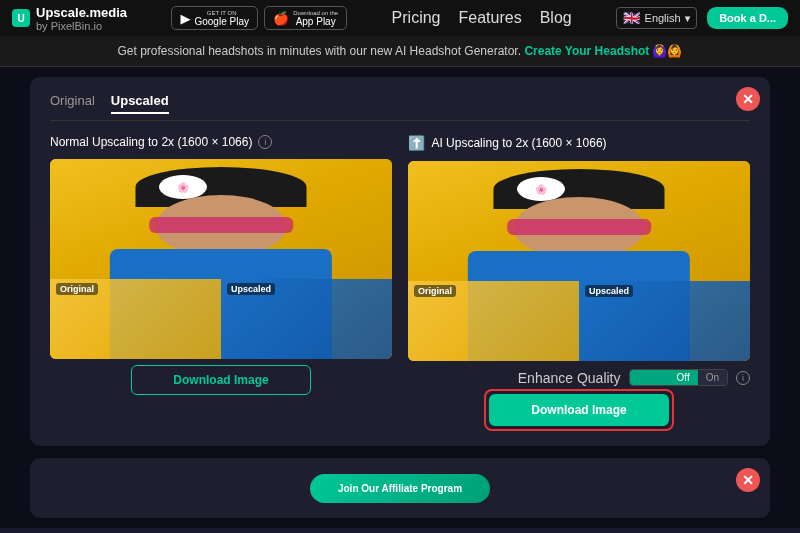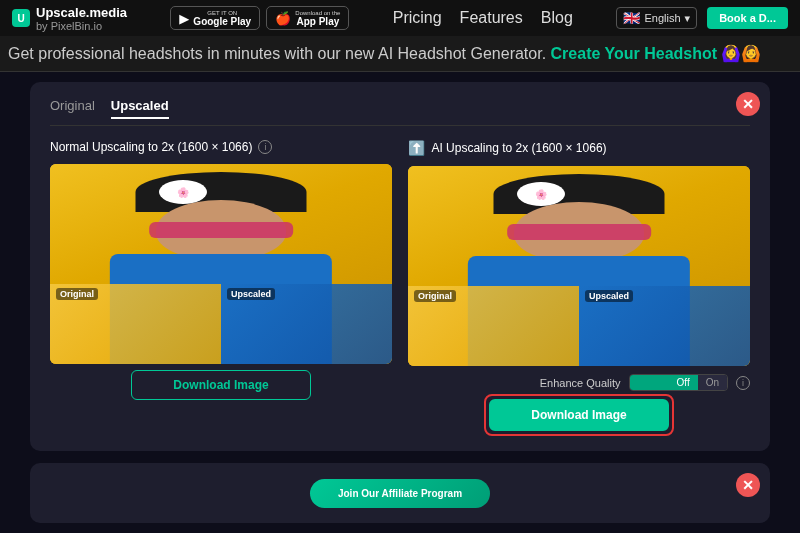--- a/index.html
+++ b/index.html
@@ -66,7 +66,7 @@
       font-size: 13px;
     }
     .store-btn .store-text-top { font-size: 6px; color: #ccc; display: block; }
-    .store-btn .store-text-main { font-size: 10px; font-weight: 700; display: block; }
+    .store-btn .store-text-main { font-size: 10px; font-weight: 400; display: block; }
     .nav-links {
       display: flex;
       align-items: center;

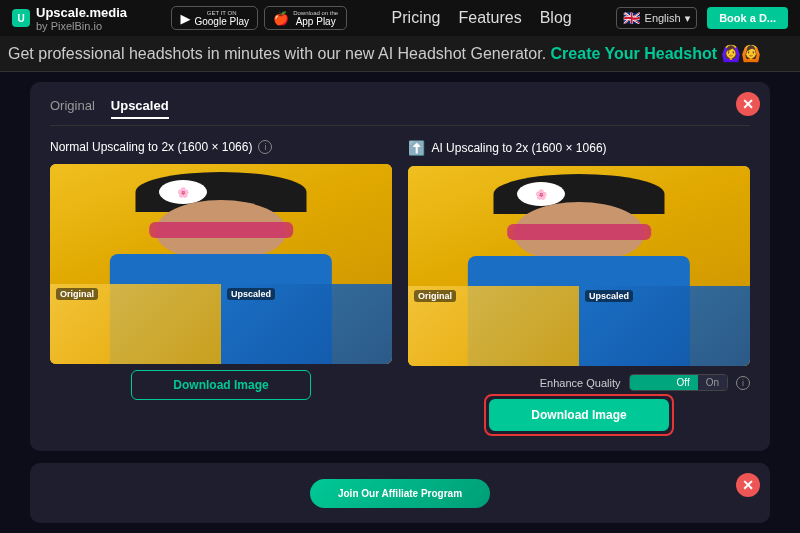--- a/index.html
+++ b/index.html
@@ -98,7 +98,7 @@
       background: #00c896;
       color: #fff;
       border: none;
-      border-radius: 4px;
+      border-radius: 9px;
       padding: 5px 12px;
       font-size: 11px;
       font-weight: 700;

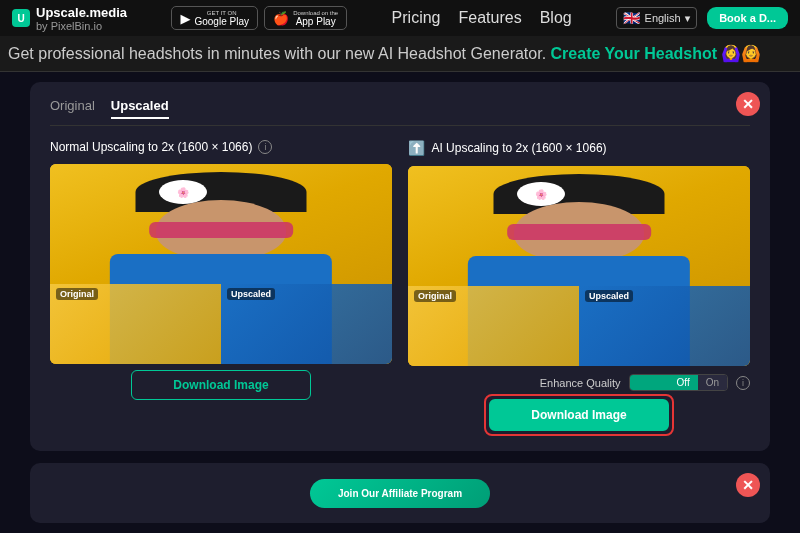--- a/index.html
+++ b/index.html
@@ -108,9 +108,9 @@
     
     .banner {
       background: #1a1a1a;
-      text-align: left;
+      text-align: center;
       padding: 8px;
-      font-size: 16px;
+      font-size: 12px;
       color: #ccc;
       border-bottom: 1px solid #333;
     }

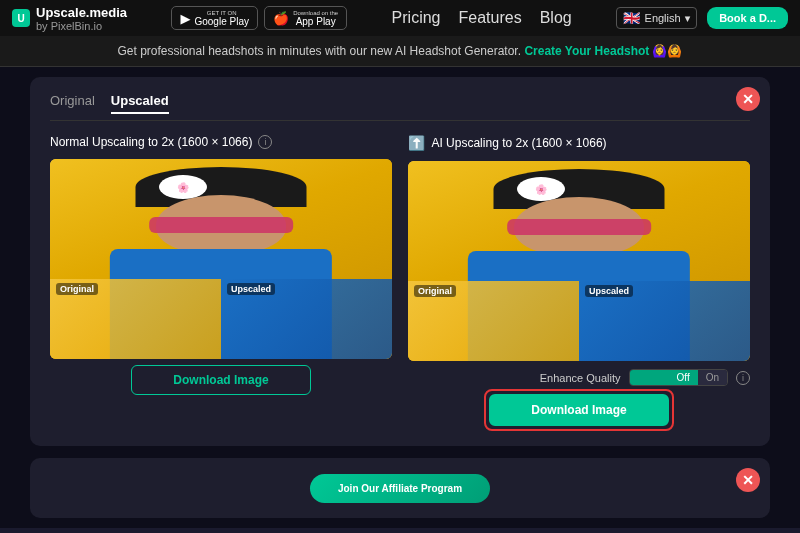--- a/index.html
+++ b/index.html
@@ -316,7 +316,7 @@
     }
     .enhance-label {
       color: #ccc;
-      font-size: 11px;
+      font-size: 14px;
     }
     .toggle-group {
       display: flex;

